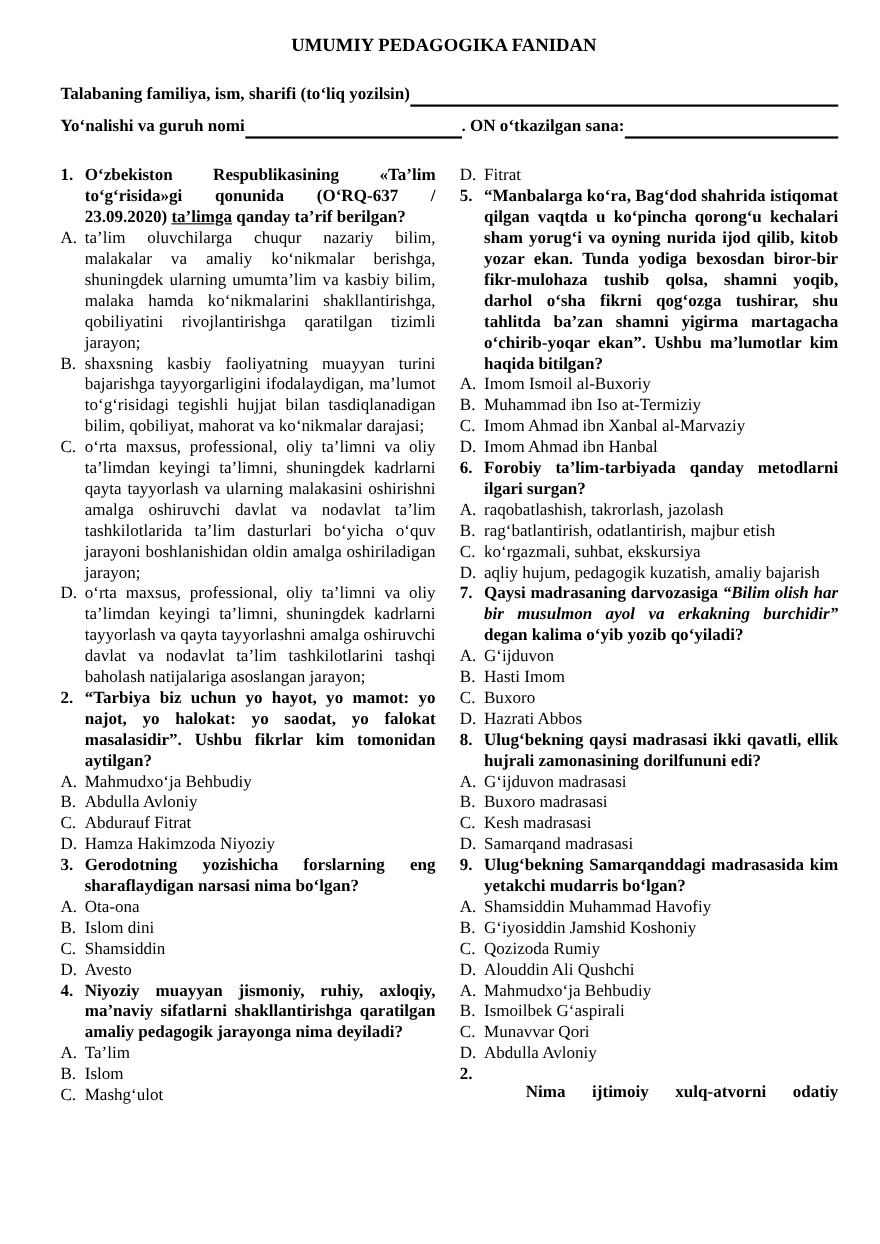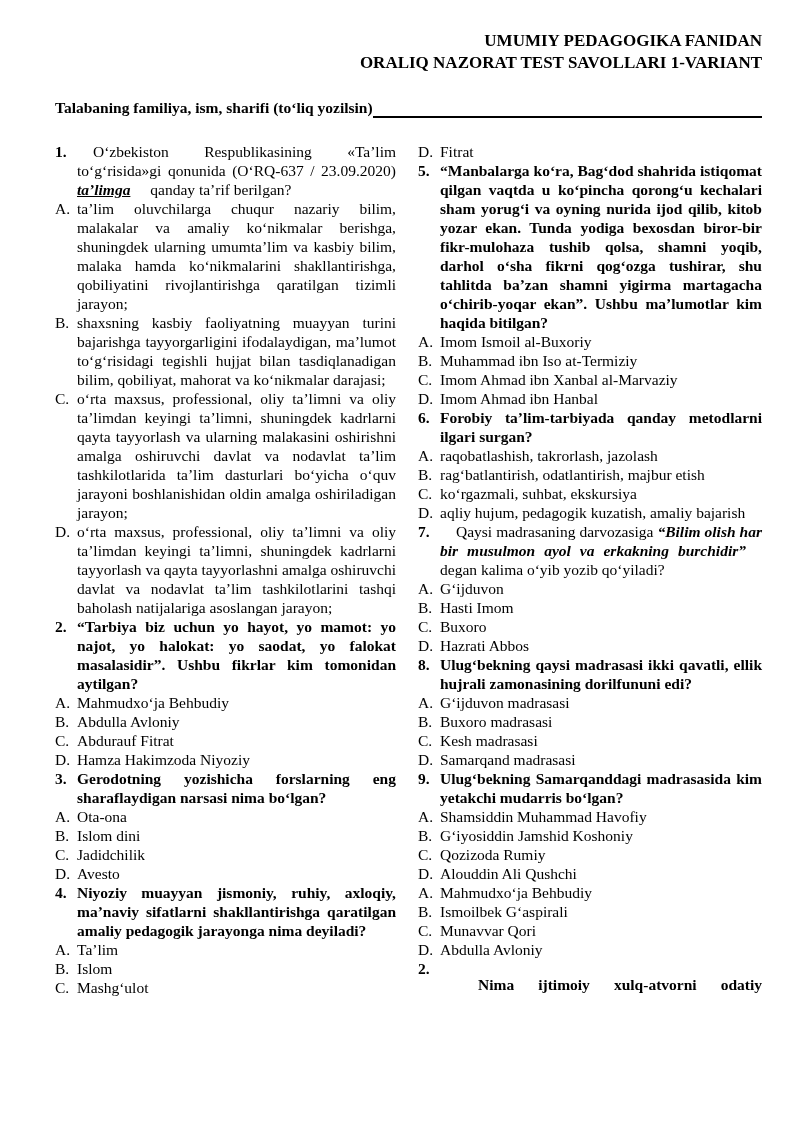--- a/index.html
+++ b/index.html
@@ -14,7 +14,7 @@
     overflow:hidden;
   }
   .titles{
-    text-align:right;
+    text-align:center;
     font-weight:bold;
     font-size:17px;
     line-height:21.5px;

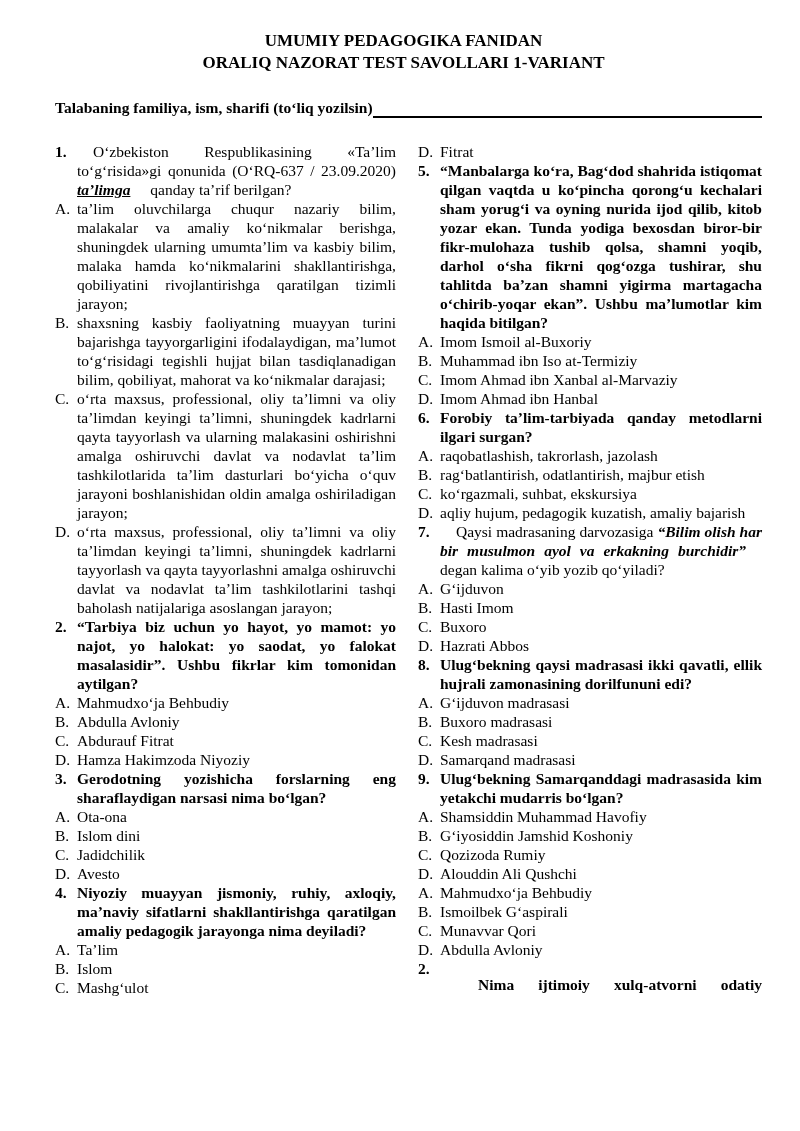--- a/index.html
+++ b/index.html
@@ -53,7 +53,6 @@
 
   <div class="titles">
     <div>UMUMIY PEDAGOGIKA FANIDAN</div>
-    <div>ORALIQ NAZORAT TEST SAVOLLARI 1-VARIANT</div>
   </div>
 
   <div class="form-line">

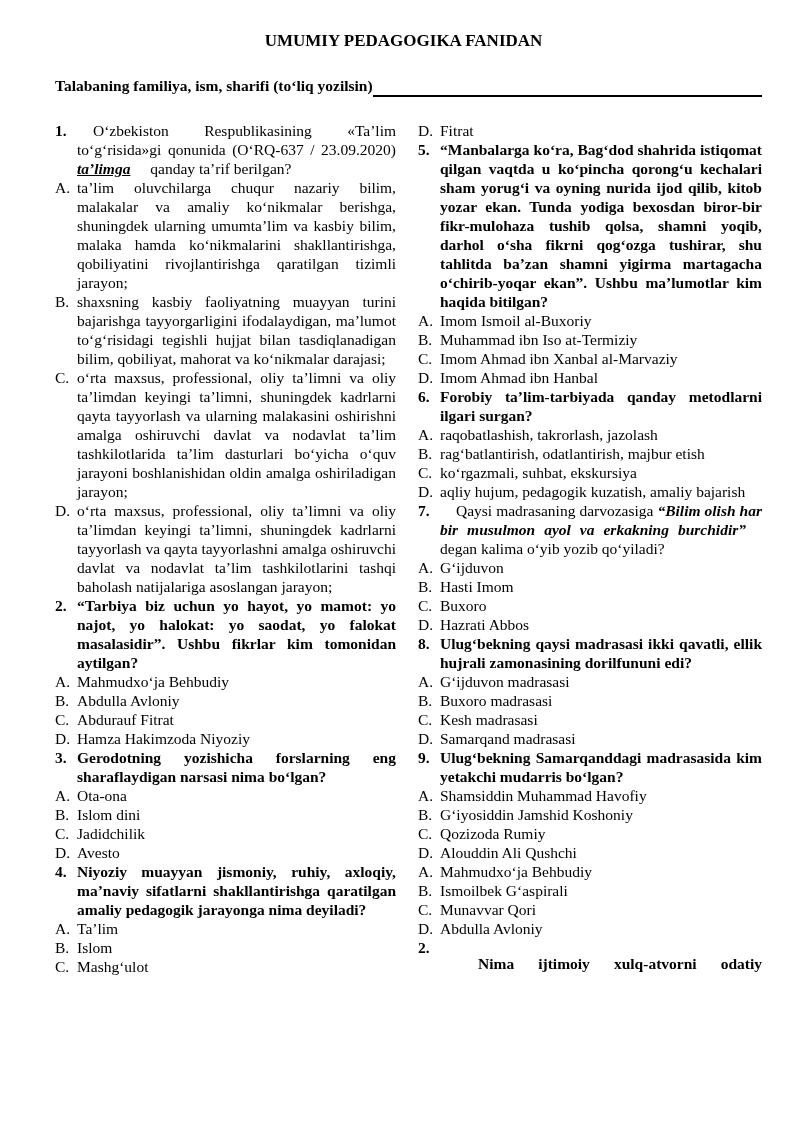--- a/index.html
+++ b/index.html
@@ -60,6 +60,12 @@
     <span class="blank grow"></span>
   </div>
 
+  <div class="form-line">
+    <span class="form-label">Yo‘nalishi va guruh nomi</span>
+    <span class="blank fixed"></span>
+    <span class="form-label">. ON o‘tkazilgan sana:</span>
+    <span class="blank grow"></span>
+  </div>
 
   <div class="columns">
     <div class="col left" id="col-left">

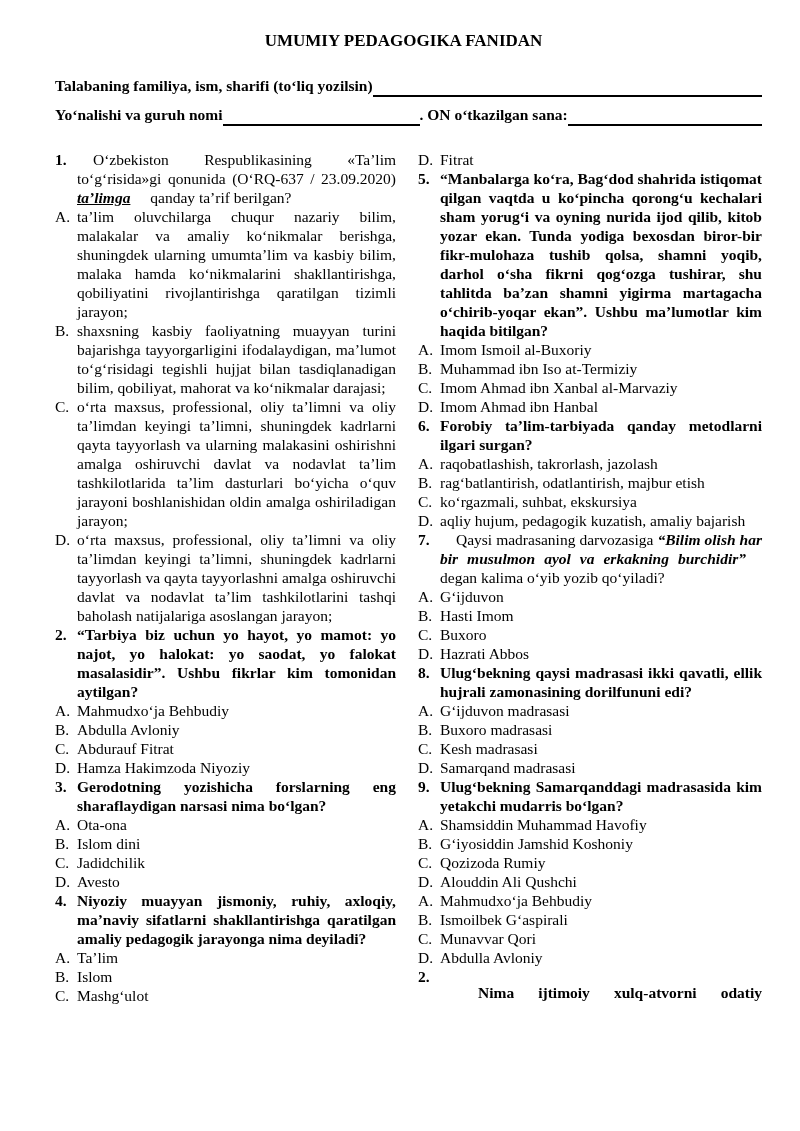--- a/index.html
+++ b/index.html
@@ -42,7 +42,7 @@
   .item.q .marker,.item.q .body{font-weight:bold;}
   .tab{display:inline-block;width:38px;}
   .body.stretch{text-align-last:justify;margin-top:16px;}
-  .st-b{font-weight:normal;margin-left:16px;}
+  .st-b{font-weight:bold;}
   .st-bi{font-weight:bold;font-style:italic;}
   .st-biu{font-weight:bold;font-style:italic;text-decoration:underline;}
 </style>

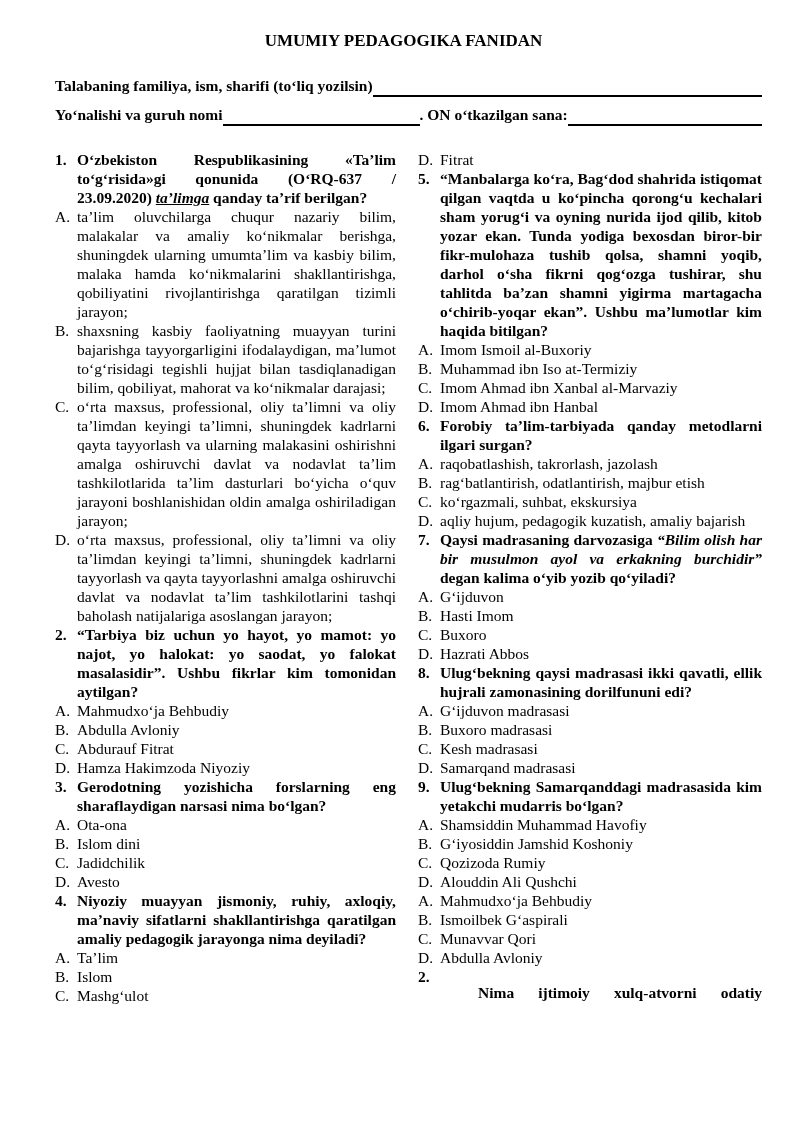--- a/index.html
+++ b/index.html
@@ -44,7 +44,7 @@
   .body.stretch{text-align-last:justify;margin-top:16px;}
   .st-b{font-weight:bold;}
   .st-bi{font-weight:bold;font-style:italic;}
-  .st-biu{font-weight:bold;font-style:italic;text-decoration:underline;}
+  .st-biu{font-weight:bold;text-decoration:underline;}
 </style>
 </head>
 <body>

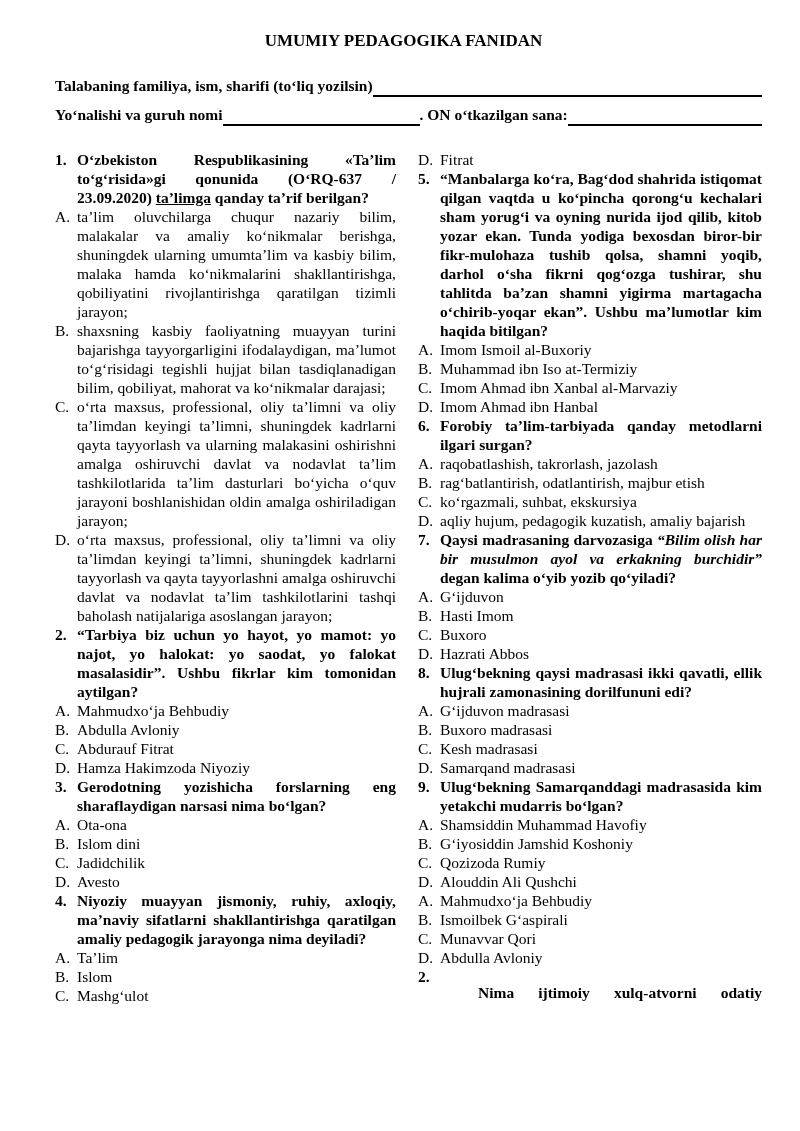--- a/index.html
+++ b/index.html
@@ -123,7 +123,7 @@
         </div>
         <div class="item o">
           <span class="marker">C.</span>
-          <span class="body">Jadidchilik</span>
+          <span class="body">Shamsiddin</span>
         </div>
         <div class="item o">
           <span class="marker">D.</span>

